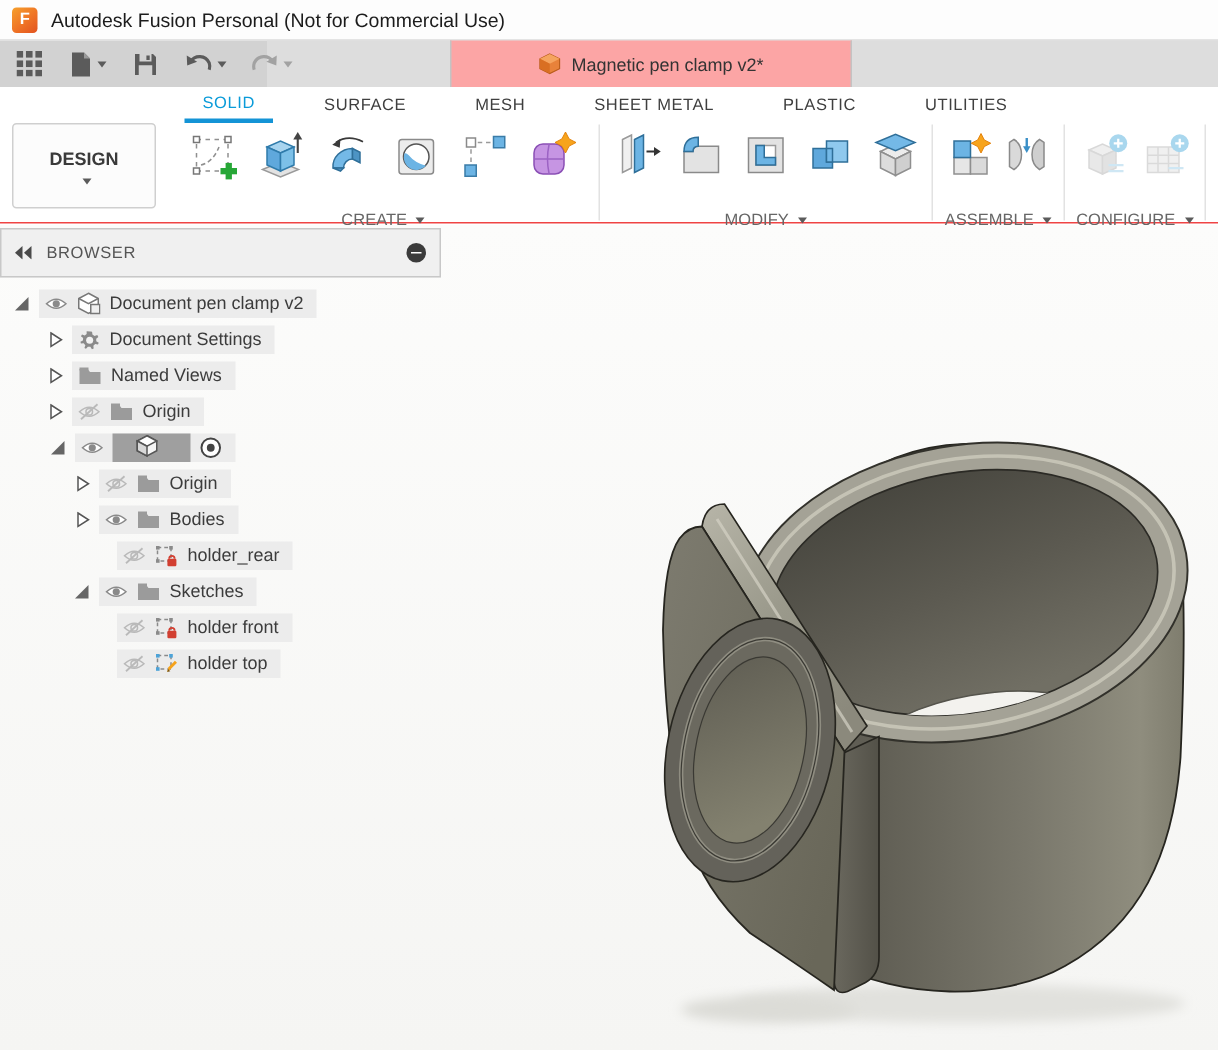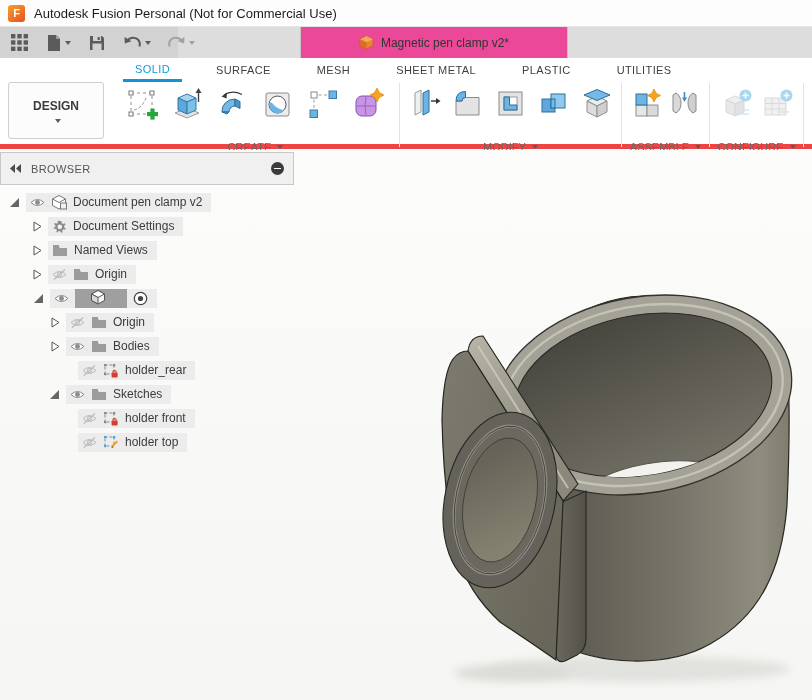--- a/index.html
+++ b/index.html
@@ -27,7 +27,7 @@
   .caret.dim { border-top-color:#a2a2a2; }
   .gap12 { width:12px; } .gap10 { width:10px; }
   .doc-tab { position:absolute; left:300px; top:0; height:31px; width:268px; box-sizing:border-box;
-    background:#ec4899; border-left:1px solid #c3c3c3; border-right:1px solid #c3c3c3;
+    background:#fca5a5; border-left:1px solid #c3c3c3; border-right:1px solid #c3c3c3;
     display:flex; align-items:center; justify-content:center; gap:7px; font-size:12px; color:#333; }
 
   

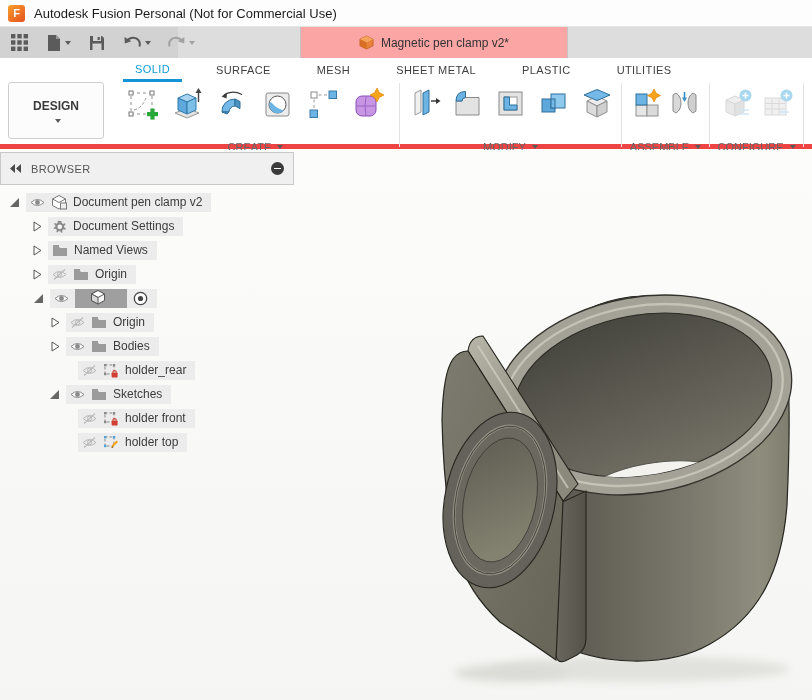--- a/index.html
+++ b/index.html
@@ -31,7 +31,7 @@
     display:flex; align-items:center; justify-content:center; gap:7px; font-size:12px; color:#333; }
 
   
-  .ribbon { height:91px; background:#ffffff; border-bottom:5px solid #ef4444; position:relative; box-sizing:border-box; }
+  .ribbon { height:91px; background:#ffffff; border-bottom:1px solid #ef4444; position:relative; box-sizing:border-box; }
   .ribbon-tabs { position:absolute; left:112px; top:0; height:24px; display:flex; align-items:stretch; }
   .rtab { font-size:11px; letter-spacing:.4px; color:#3f3f3f; padding:0 23px; display:flex; align-items:center; }
   .rtab.active { color:#0a9bd9; border-bottom:3px solid #1494d6; padding:0 12px; margin:0 11px; }

